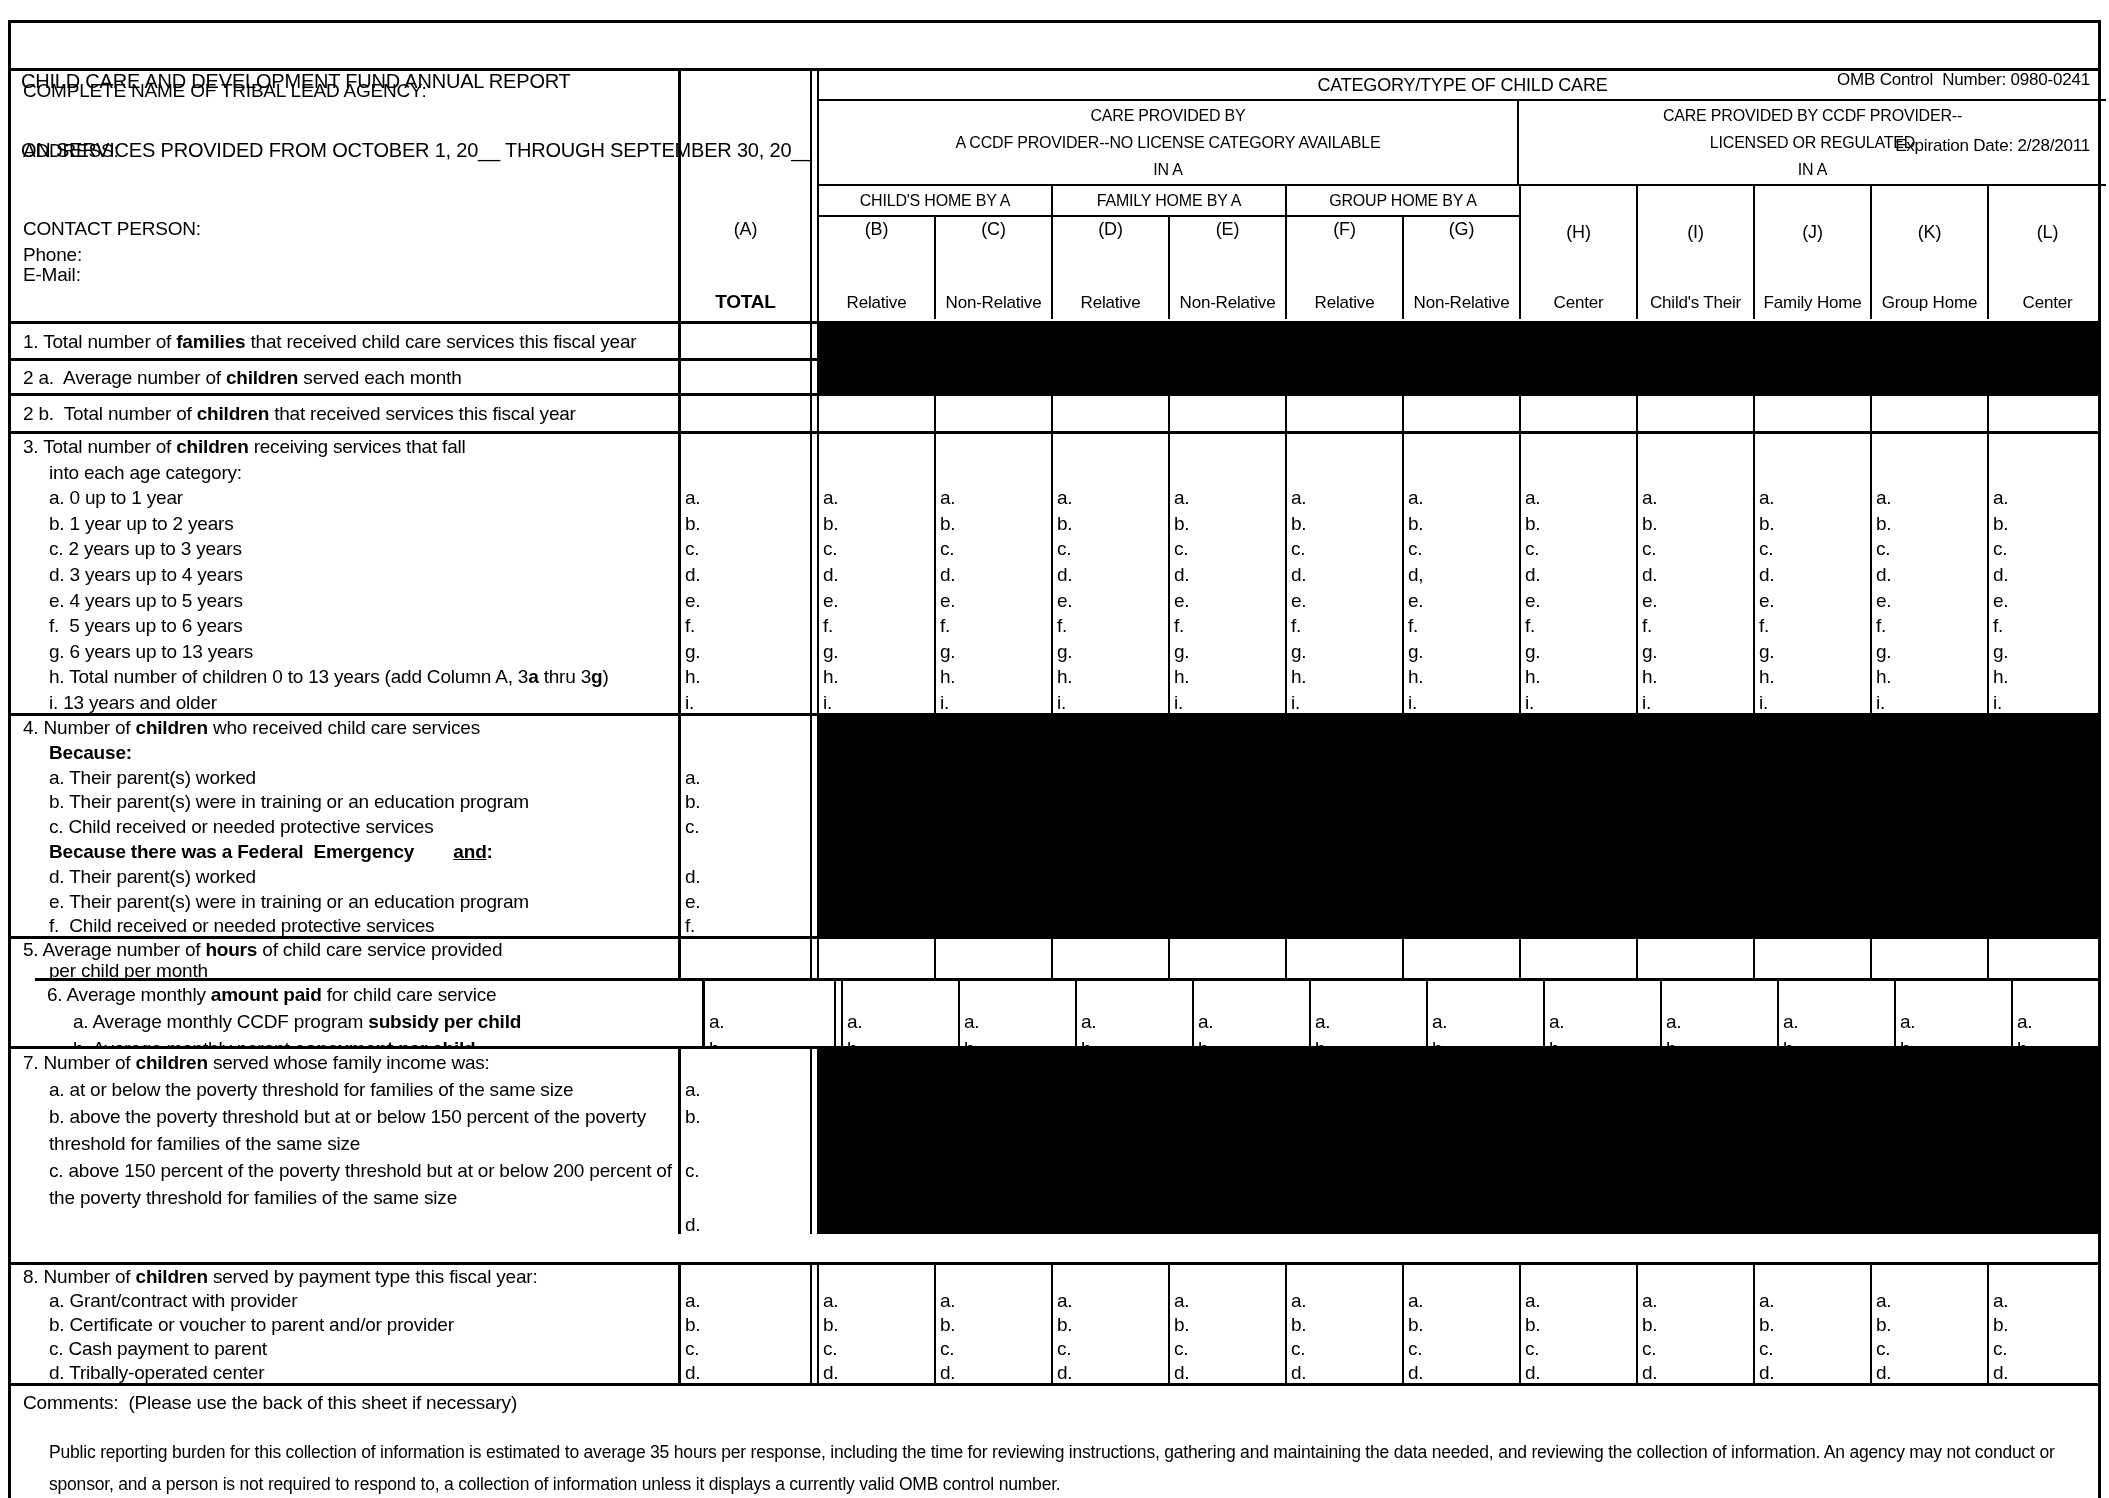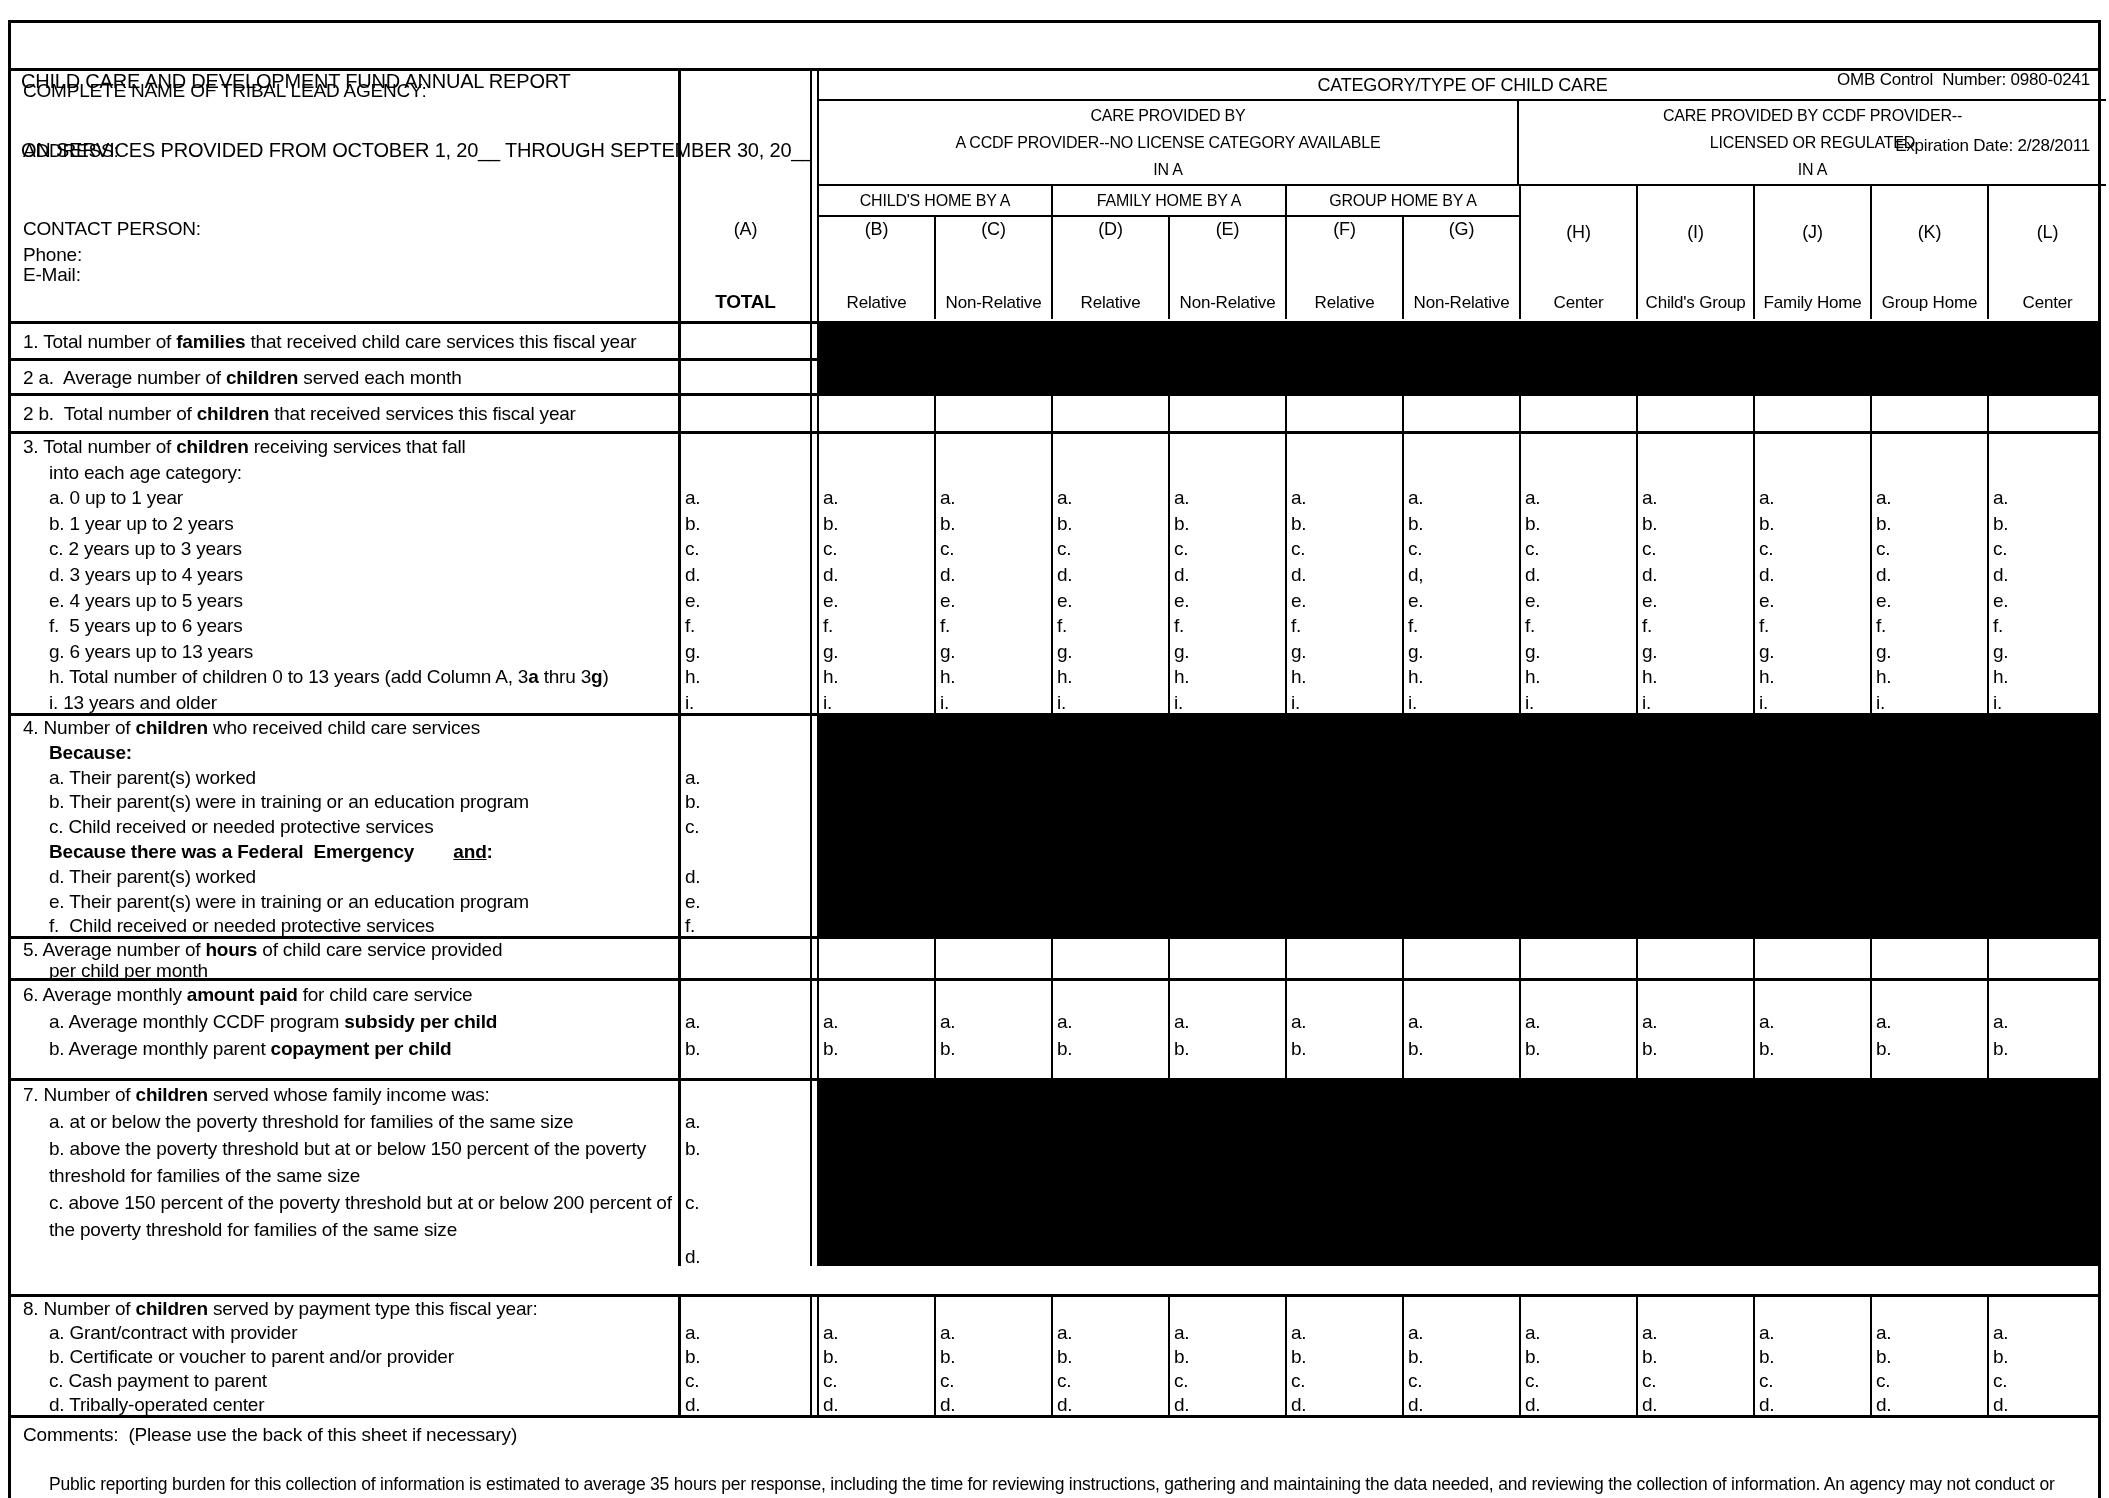--- a/index.html
+++ b/index.html
@@ -151,7 +151,7 @@
           </div>
           <div class="lcell tall">
             <div class="letter">(I)</div>
-            <div class="clabel">Child's Group</div>
+            <div class="clabel">Child's Their</div>
           </div>
           <div class="lcell tall">
             <div class="letter">(J)</div>

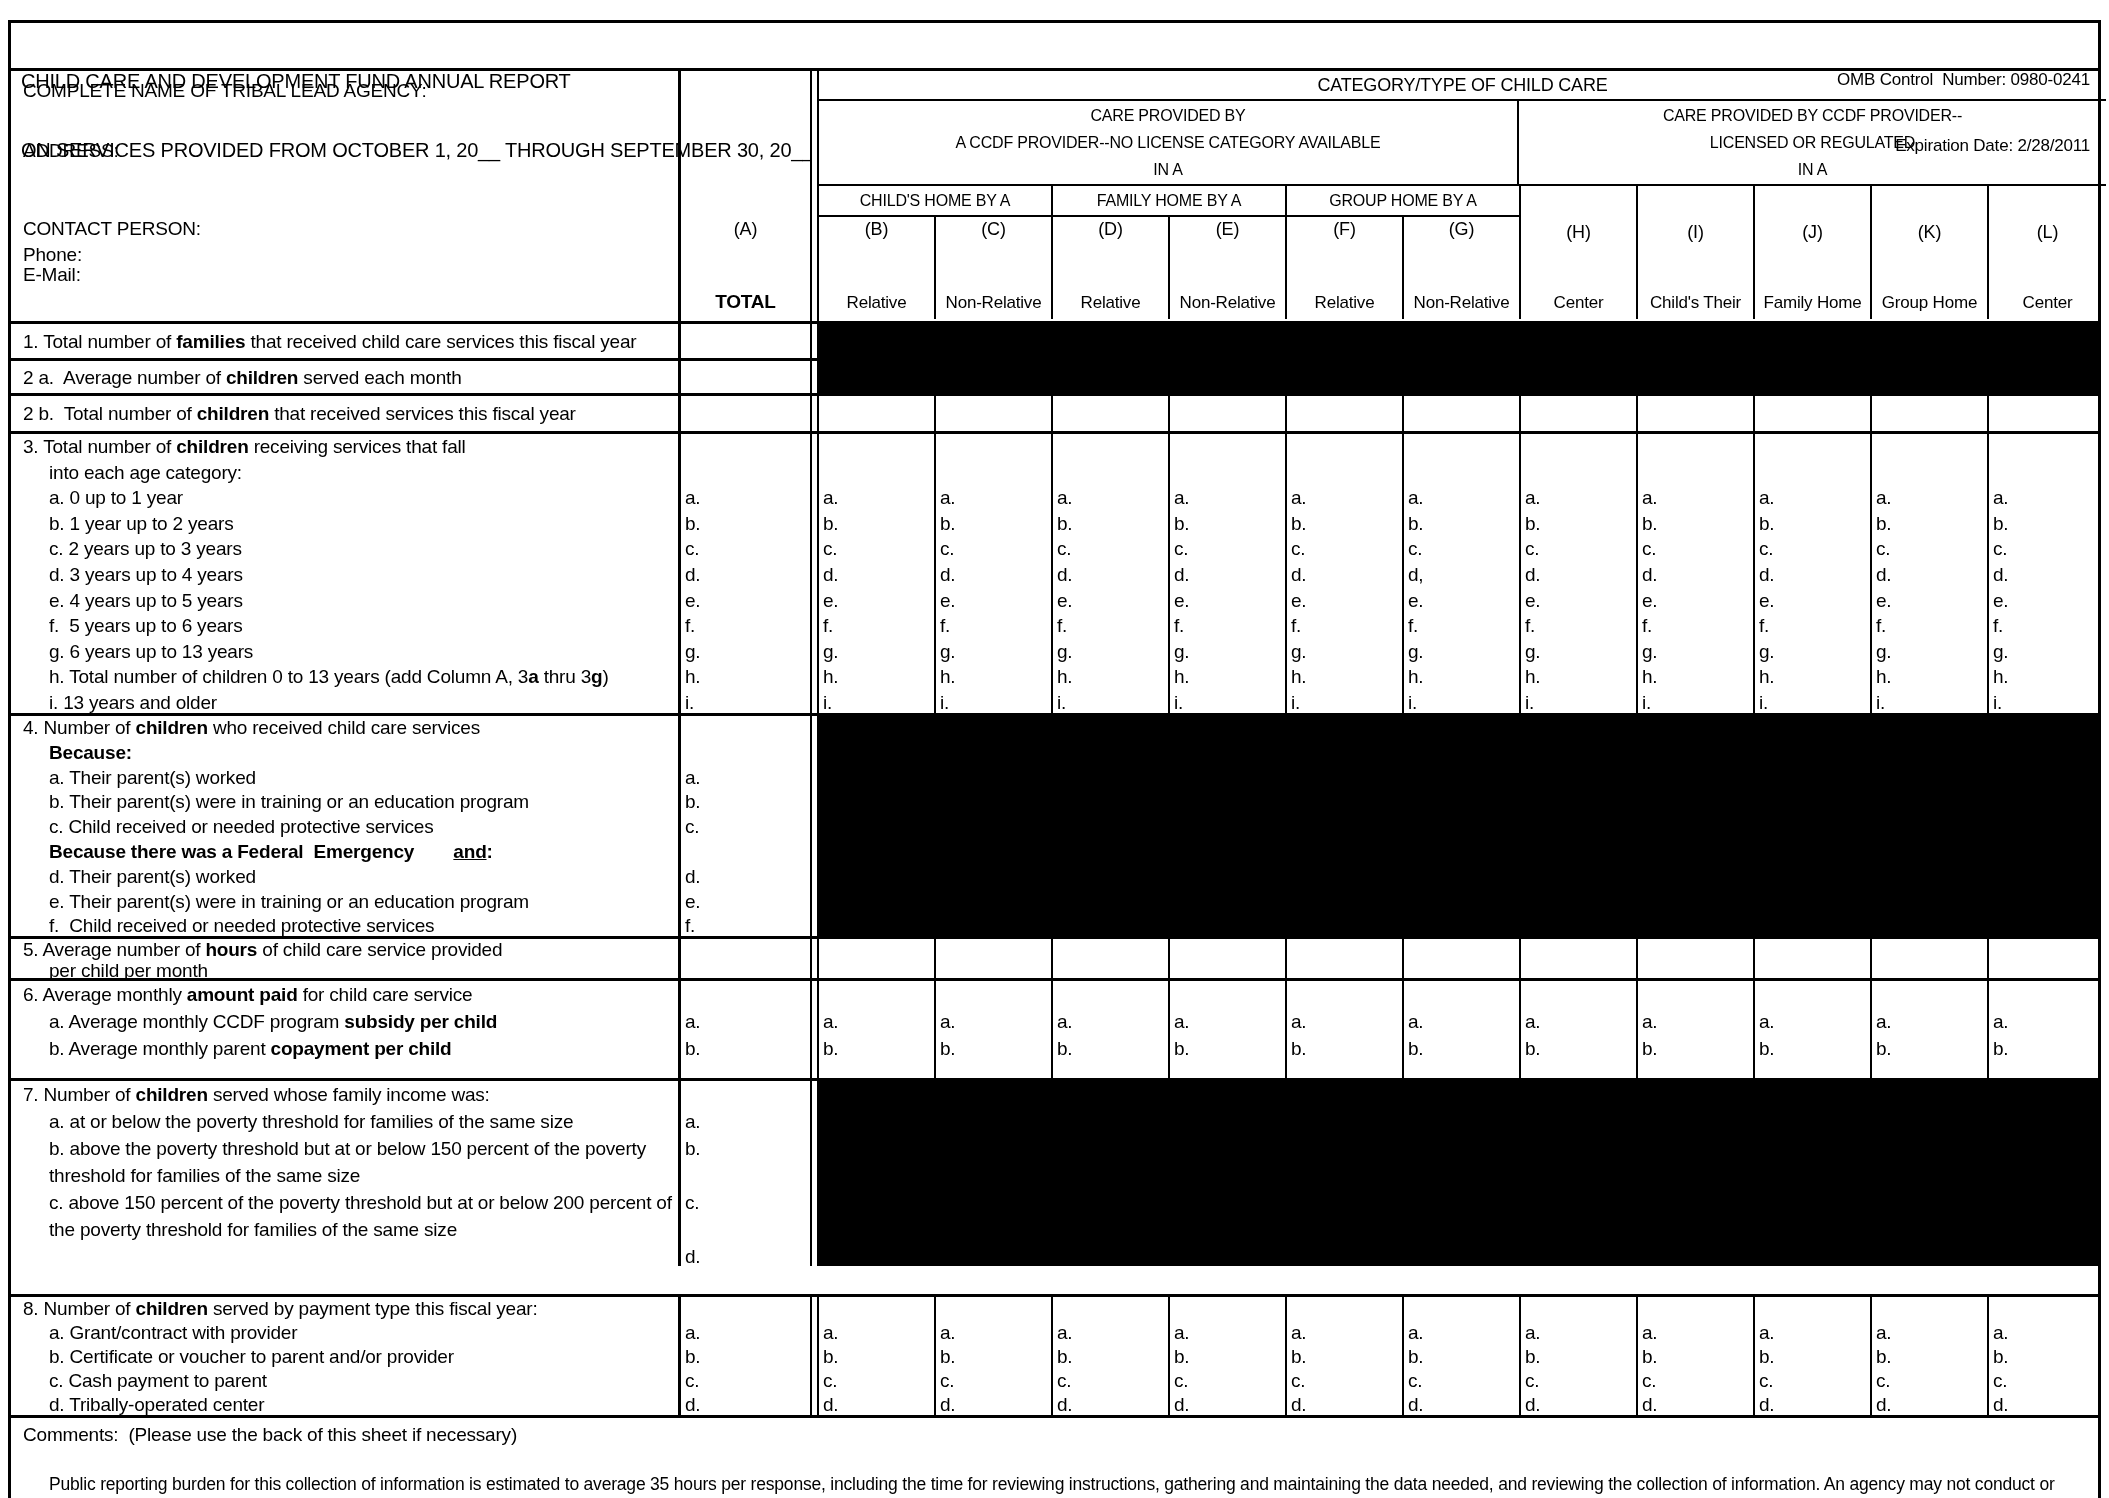--- a/index.html
+++ b/index.html
@@ -439,7 +439,7 @@
           </div>
         </div>
       </div>
-      <div class="grid-row" style="height: 100px; --lh: 27px;">
+      <div class="grid-row" style="height: 68px; margin-left: 24px; --lh: 27px;">
         <div class="w-label cell label-cell">
           <div class="line"><span>6. Average monthly </span><span class="bb">amount paid</span><span> for child care service</span></div>
           <div class="line ind"><span>a. Average monthly CCDF program </span><span class="bb">subsidy per child</span></div>

